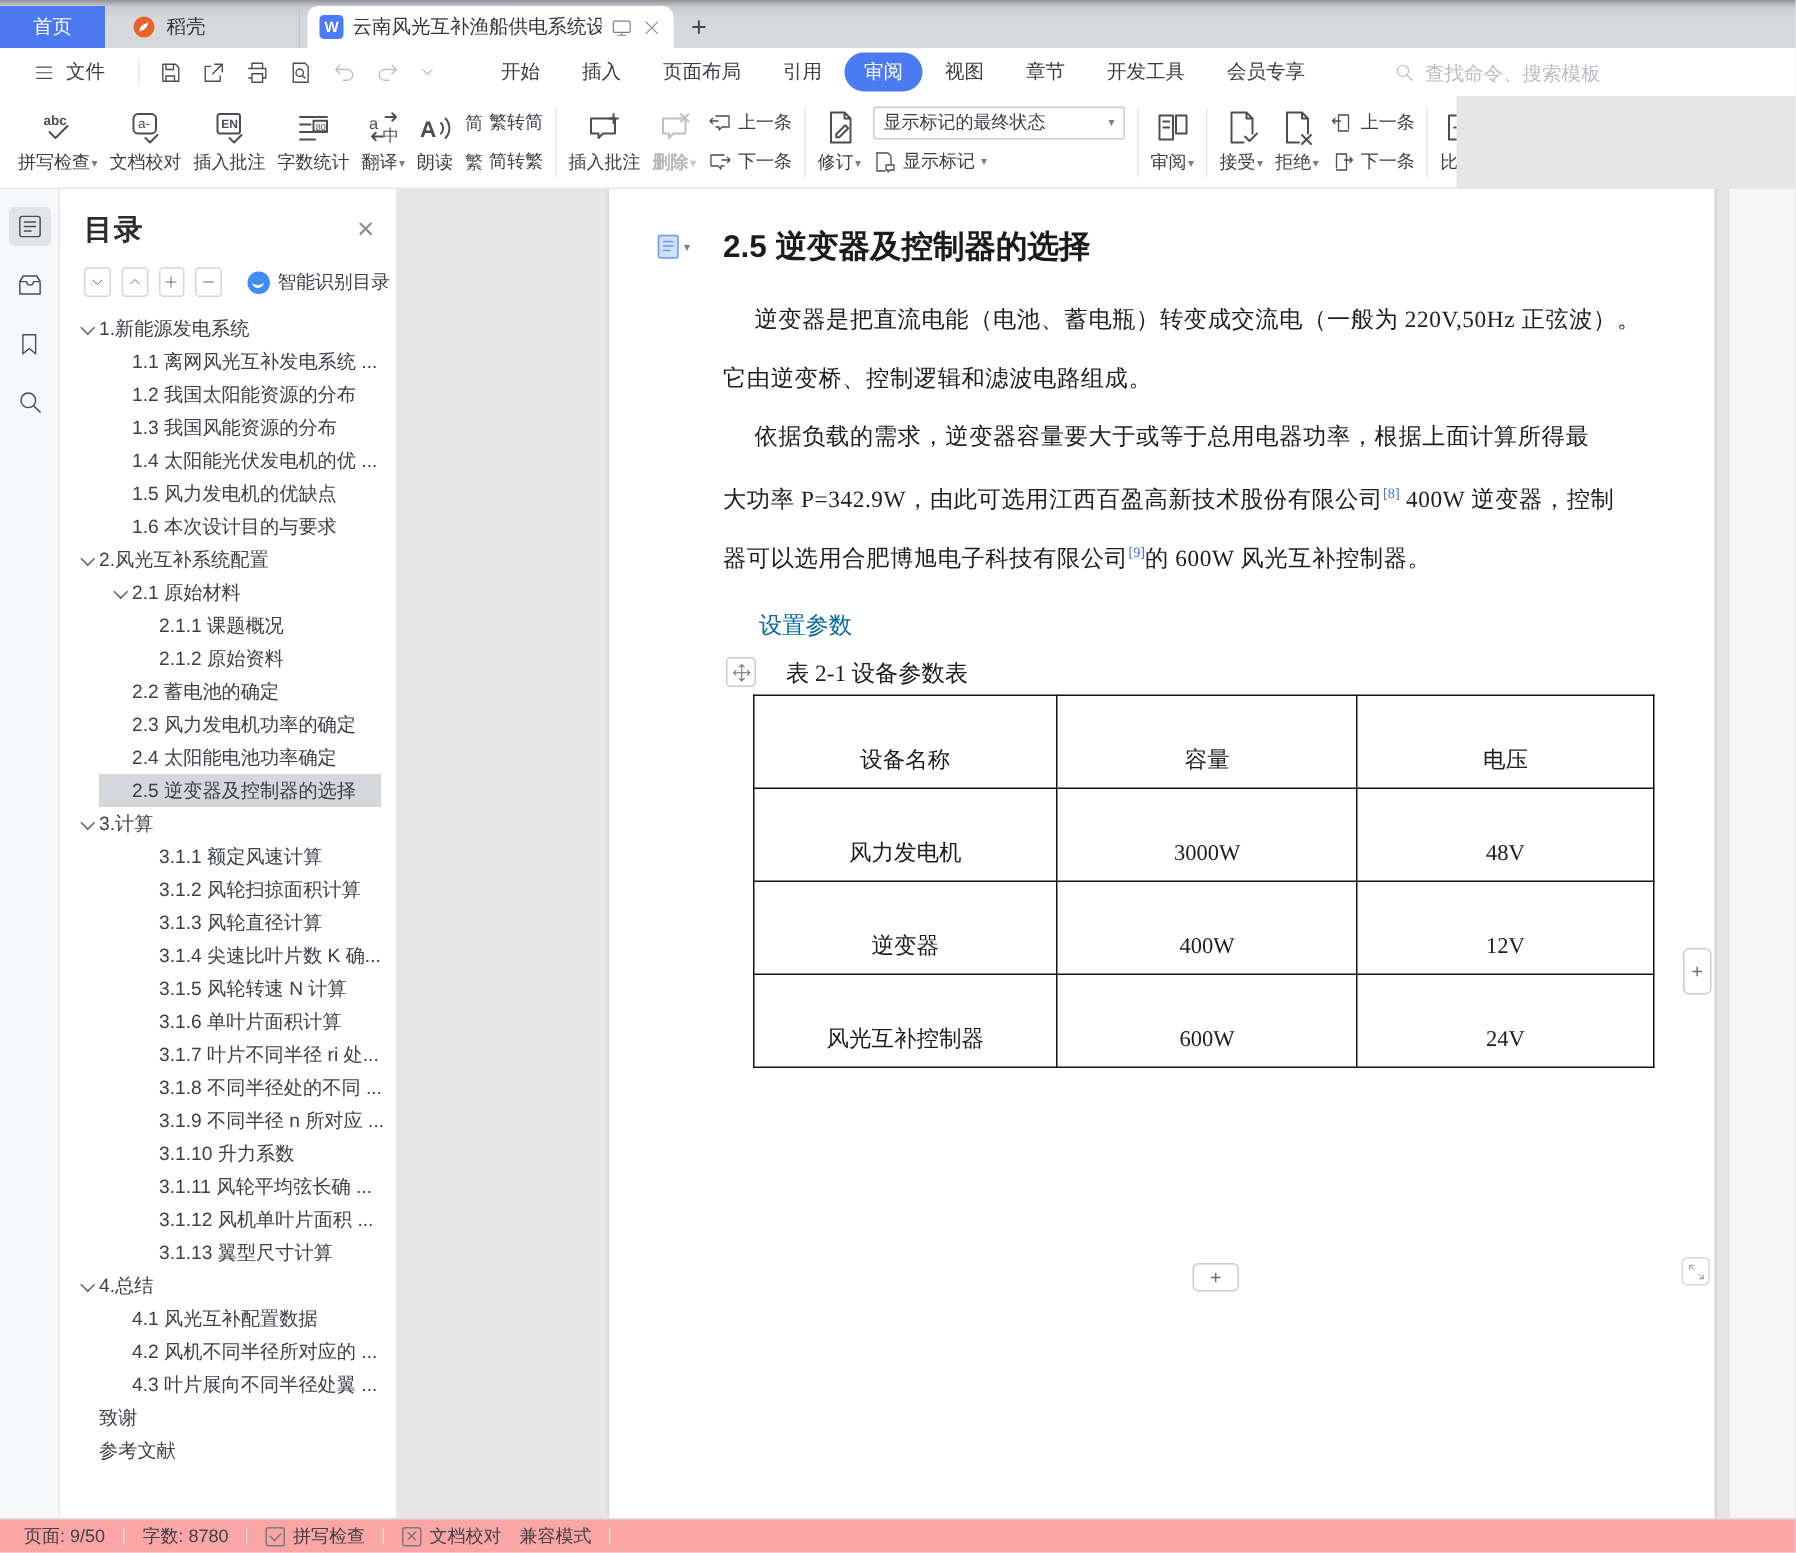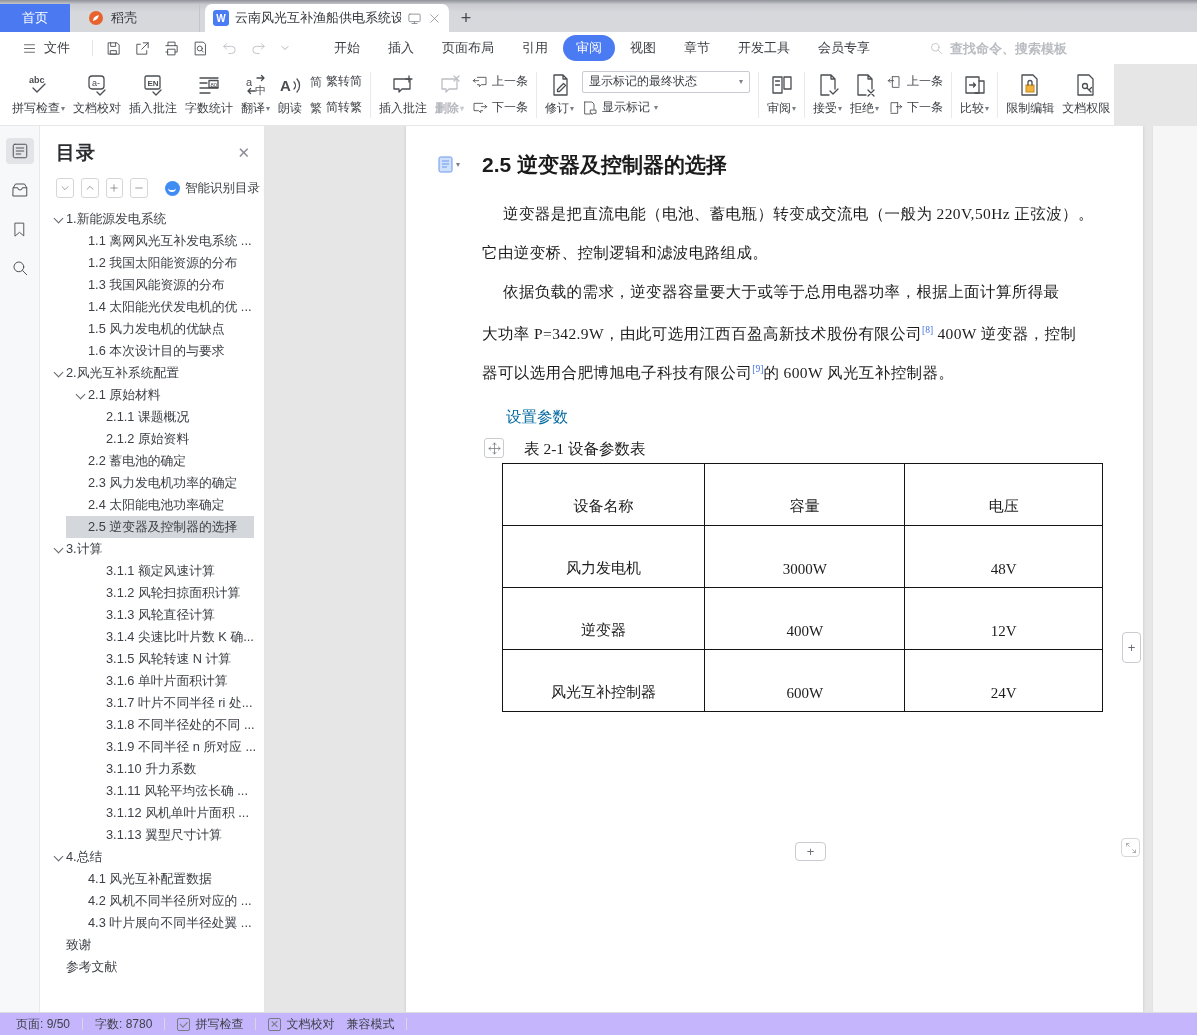--- a/index.html
+++ b/index.html
@@ -29,7 +29,7 @@
   .menu-item { padding:4px 13px; border-radius:13px; cursor:default; white-space:nowrap; }
   .menu-item.active { background:#4b7bf2; color:#fff; }
   .mb-search { display:flex; align-items:center; gap:6px; margin-left:46px; }
-  .mb-search input { border:none; outline:none; font-size:13px; width:160px; background:transparent; color:#701a75;font-weight:bold; }
+  .mb-search input { border:none; outline:none; font-size:13px; width:160px; background:transparent; color:#701a75; }
   .mb-search input::placeholder { color:#b9bcc1; }
 
   

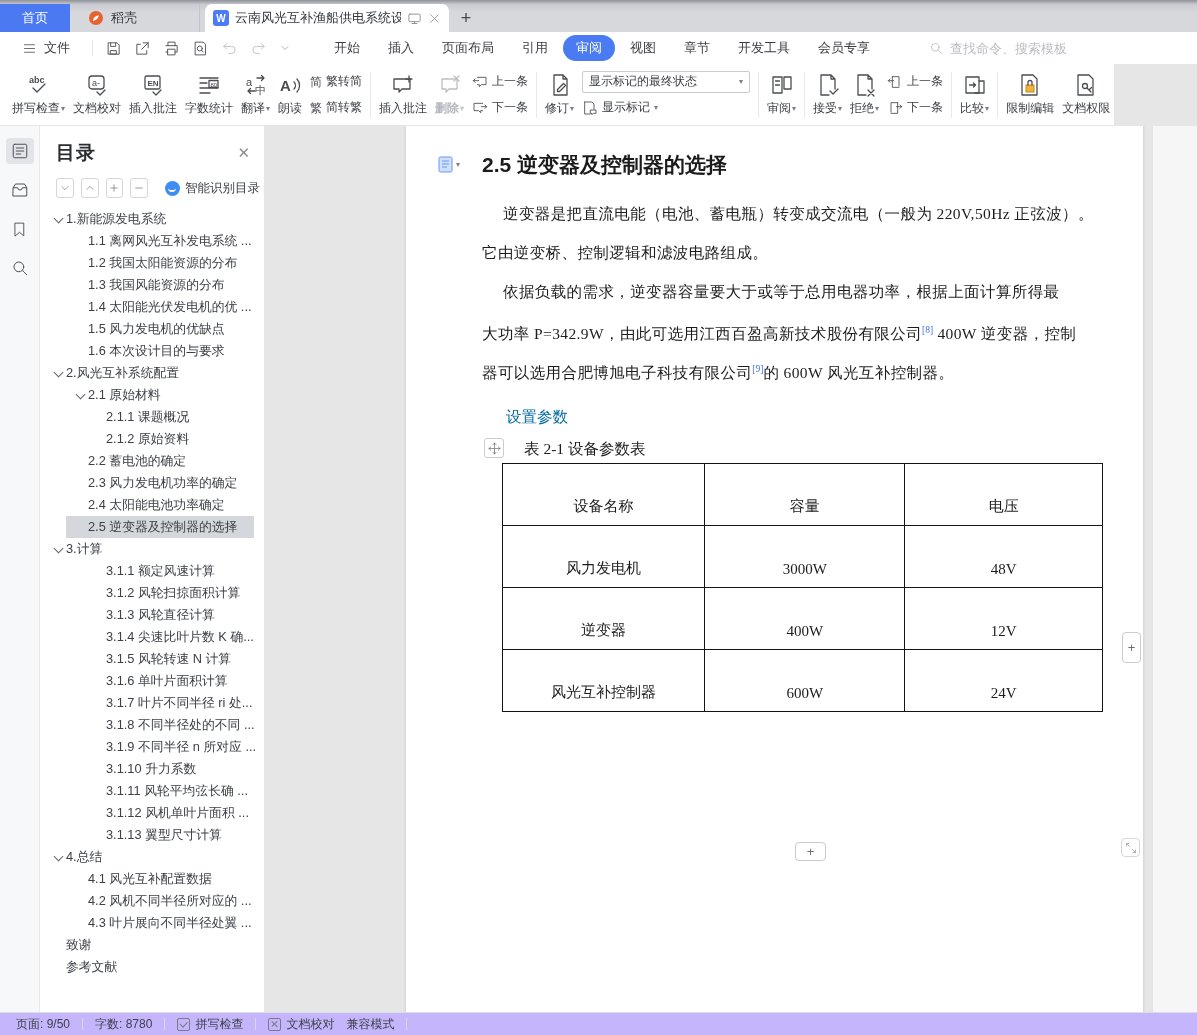--- a/index.html
+++ b/index.html
@@ -33,7 +33,7 @@
   .mb-search input::placeholder { color:#b9bcc1; }
 
   
-  .ribbon { position:absolute; top:64px; left:0; width:1114px; height:62px; background:#fff;
+  .ribbon { position:absolute; top:64px; left:0; width:971px; height:62px; background:#fff;
     border-bottom:1px solid #e6e7e9; display:flex; align-items:center; padding-left:8px; overflow:hidden; flex-wrap:nowrap; }
   .rdiv { width:1px; height:46px; background:#e8e9eb; margin:0 4px; flex:none; }
   .rbig { display:flex; flex-direction:column; align-items:center; justify-content:center; gap:3px;

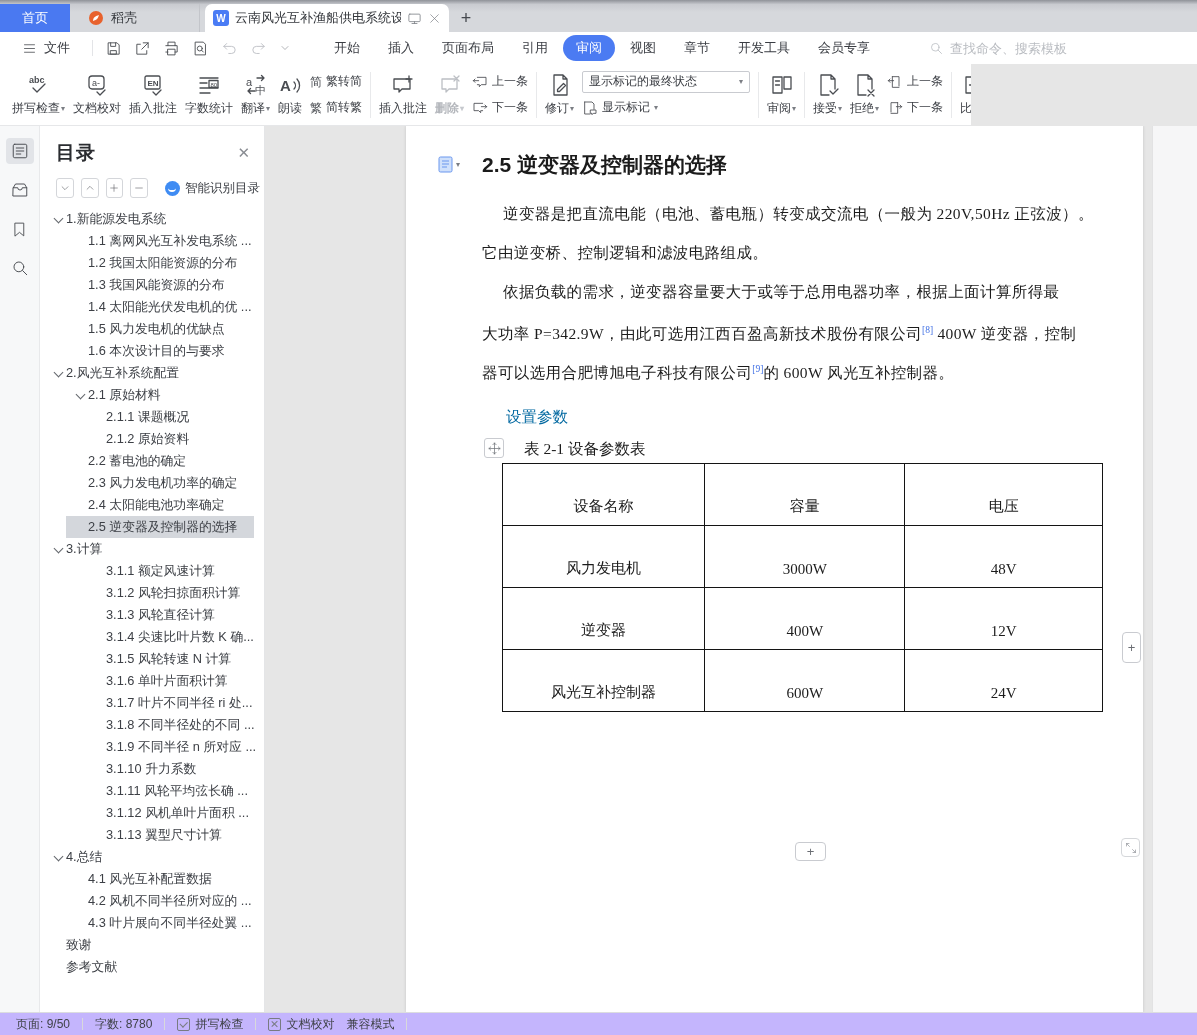--- a/index.html
+++ b/index.html
@@ -107,7 +107,7 @@
   .resizeh { left:639px; top:688px; width:19px; height:19px; border-color:#d5d7da; }
 
   
-  .statusbar { position:absolute; left:0; bottom:0; width:1197px; height:23px; background:#c4b5fd;
+  .statusbar { position:absolute; left:0; bottom:0; width:1197px; height:23px; background:#fca5a5;
     border-top:1px solid #dcdddf; display:flex; align-items:center; font-size:12px; color:#3f4248; padding-left:16px; gap:12px; }
   .sb-sep { width:1px; height:12px; background:#d8d9db; }
   .sb-item { display:flex; align-items:center; gap:5px; white-space:nowrap; }

